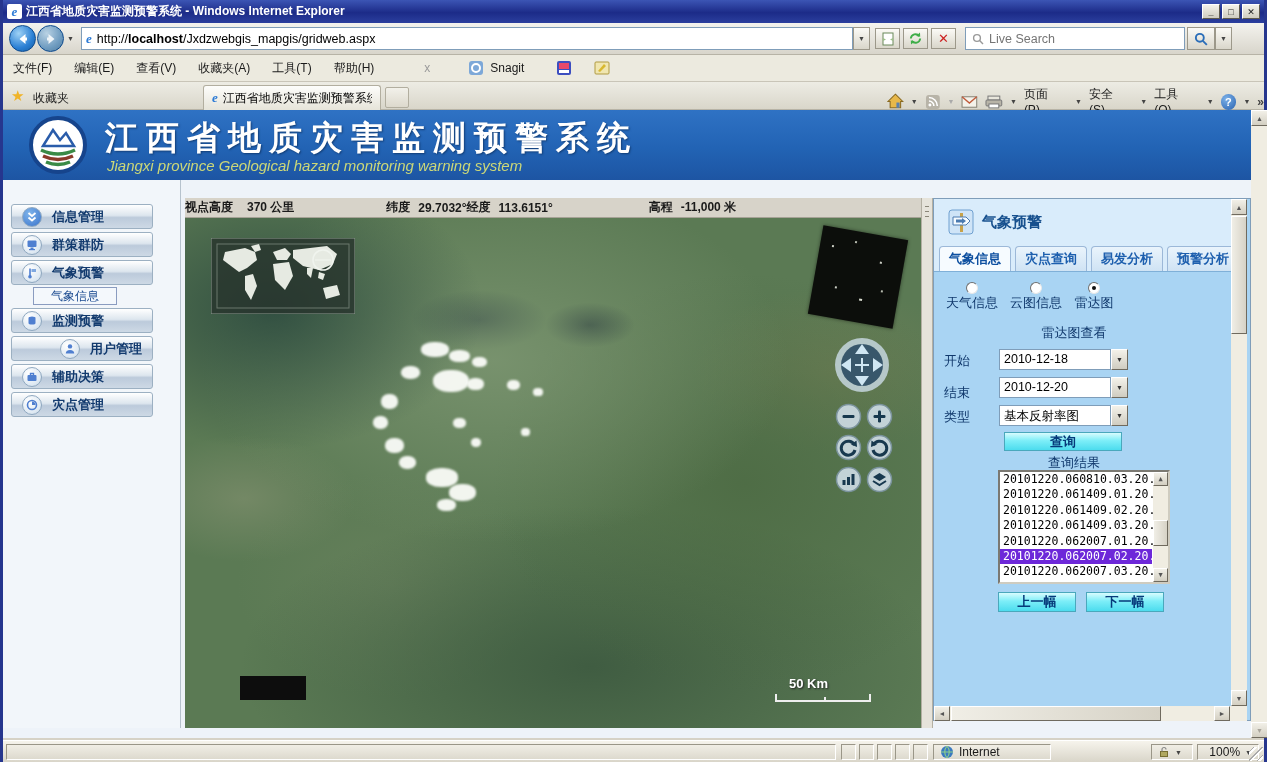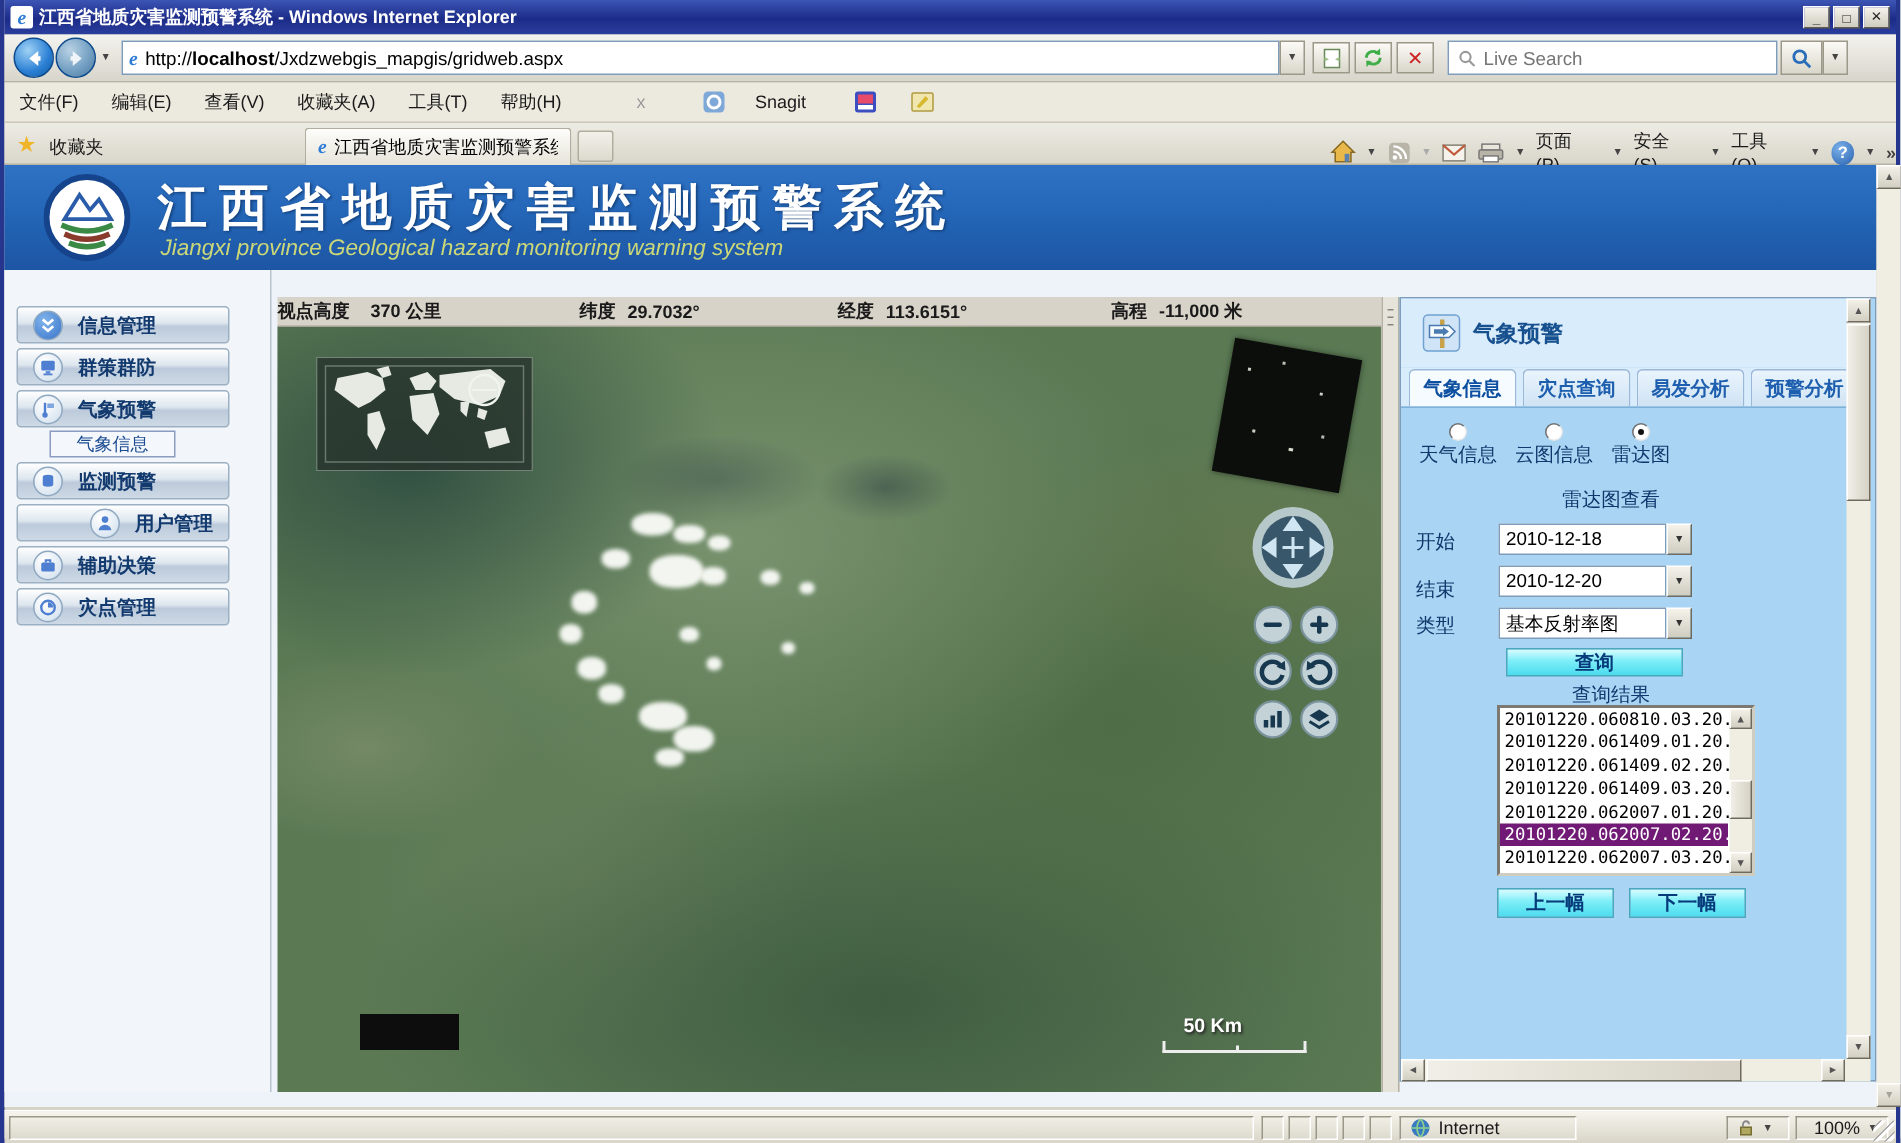--- a/index.html
+++ b/index.html
@@ -187,7 +187,7 @@
     <span>工具(T)</span>
     <span>帮助(H)</span>
     <span style="color:#9a9a9a;margin-left:28px;">x</span>
-    <span style="display:flex;align-items:center;gap:19px;margin-left:16px;">
+    <span style="display:flex;align-items:center;gap:6px;margin-left:16px;">
       <svg width="16" height="16" viewBox="0 0 16 16">
           <rect x="1" y="1" width="14" height="14" rx="3" fill="#7da8d8"></rect>
           <path d="M4 8 a4 4 0 0 1 8 0 a4 4 0 0 1 -8 0" fill="none" stroke="#fff" stroke-width="2"></path>

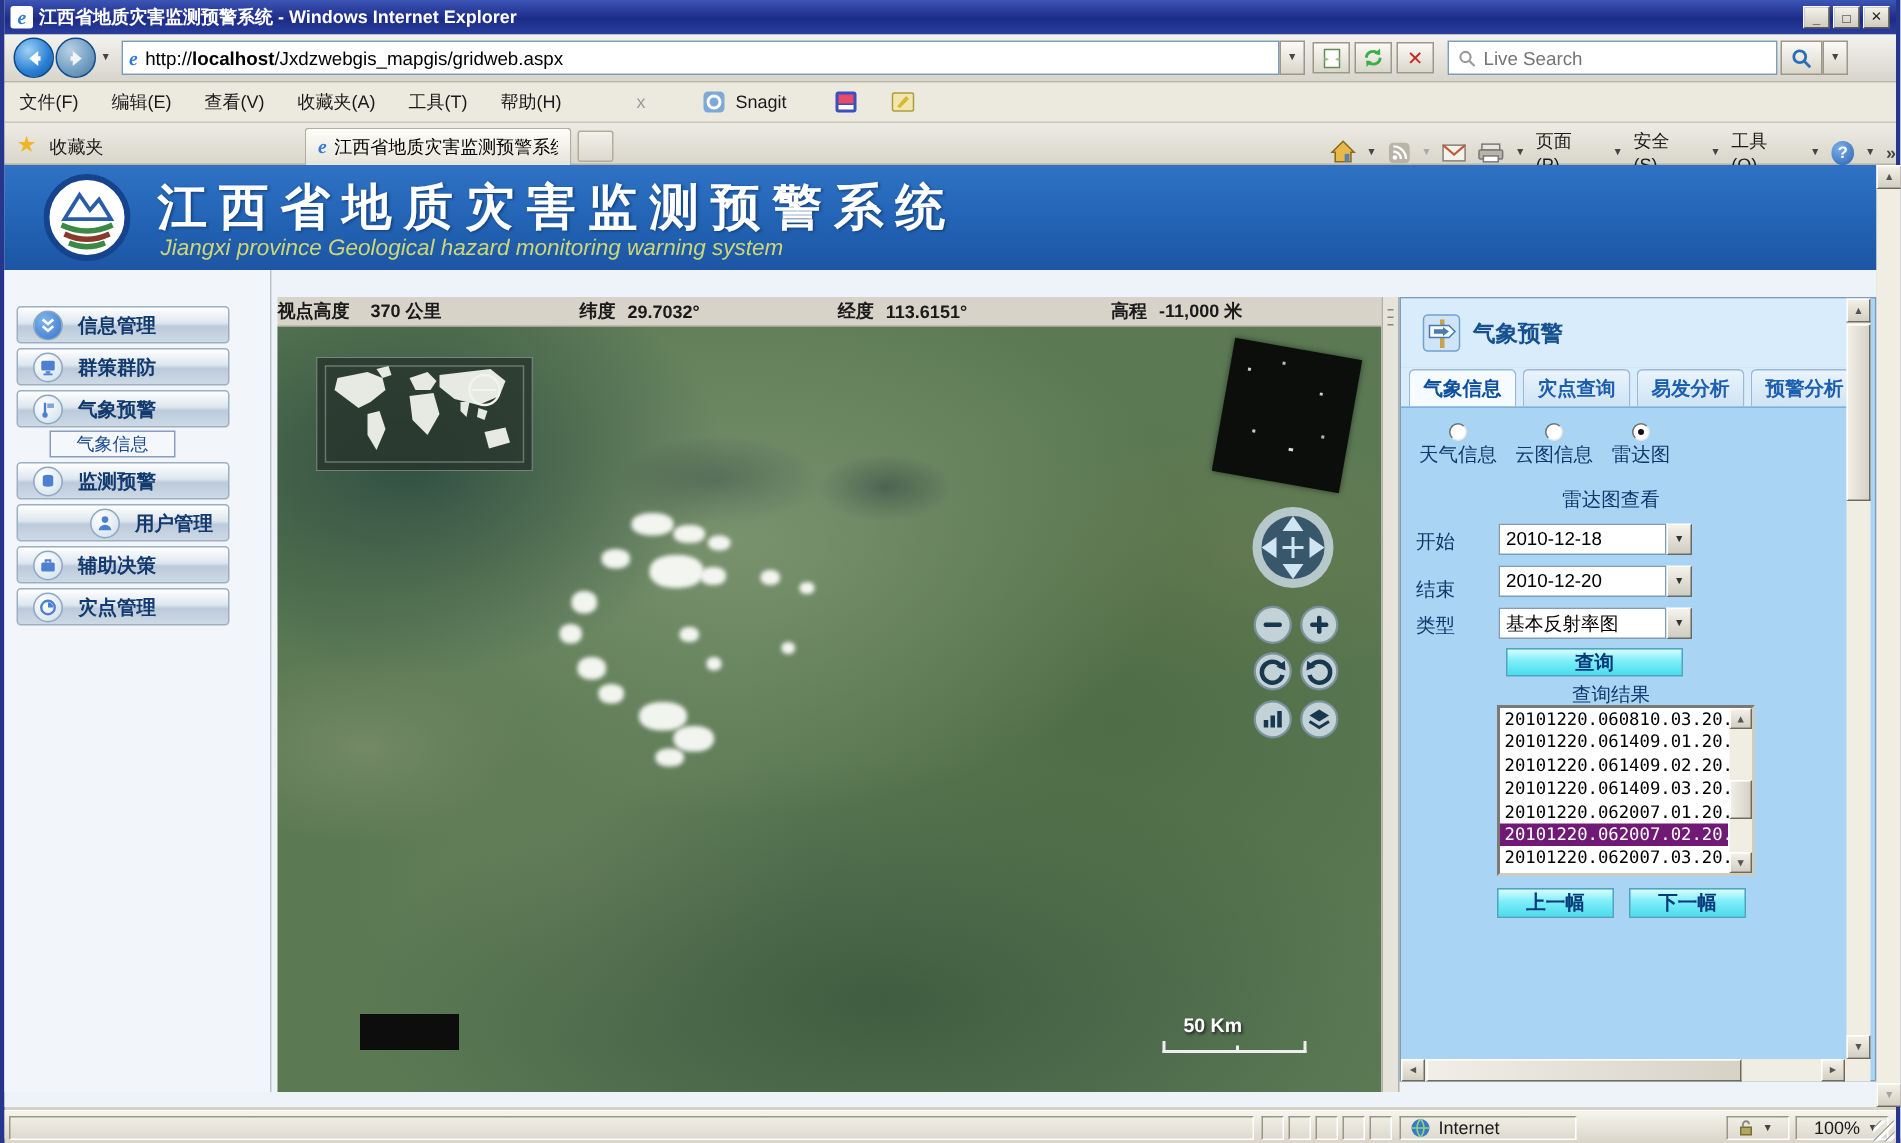--- a/index.html
+++ b/index.html
@@ -344,7 +344,7 @@
     <span style="margin-left:14px;">370 公里</span>
     <span style="margin-left:92px;">纬度</span>
     <span style="margin-left:8px;">29.7032°</span>
-    <span style="margin-left:92px;">经度</span>
+    <span style="">经度</span>
     <span style="margin-left:8px;">113.6151°</span>
     <span style="margin-left:96px;">高程</span>
     <span style="margin-left:8px;">-11,000 米</span>

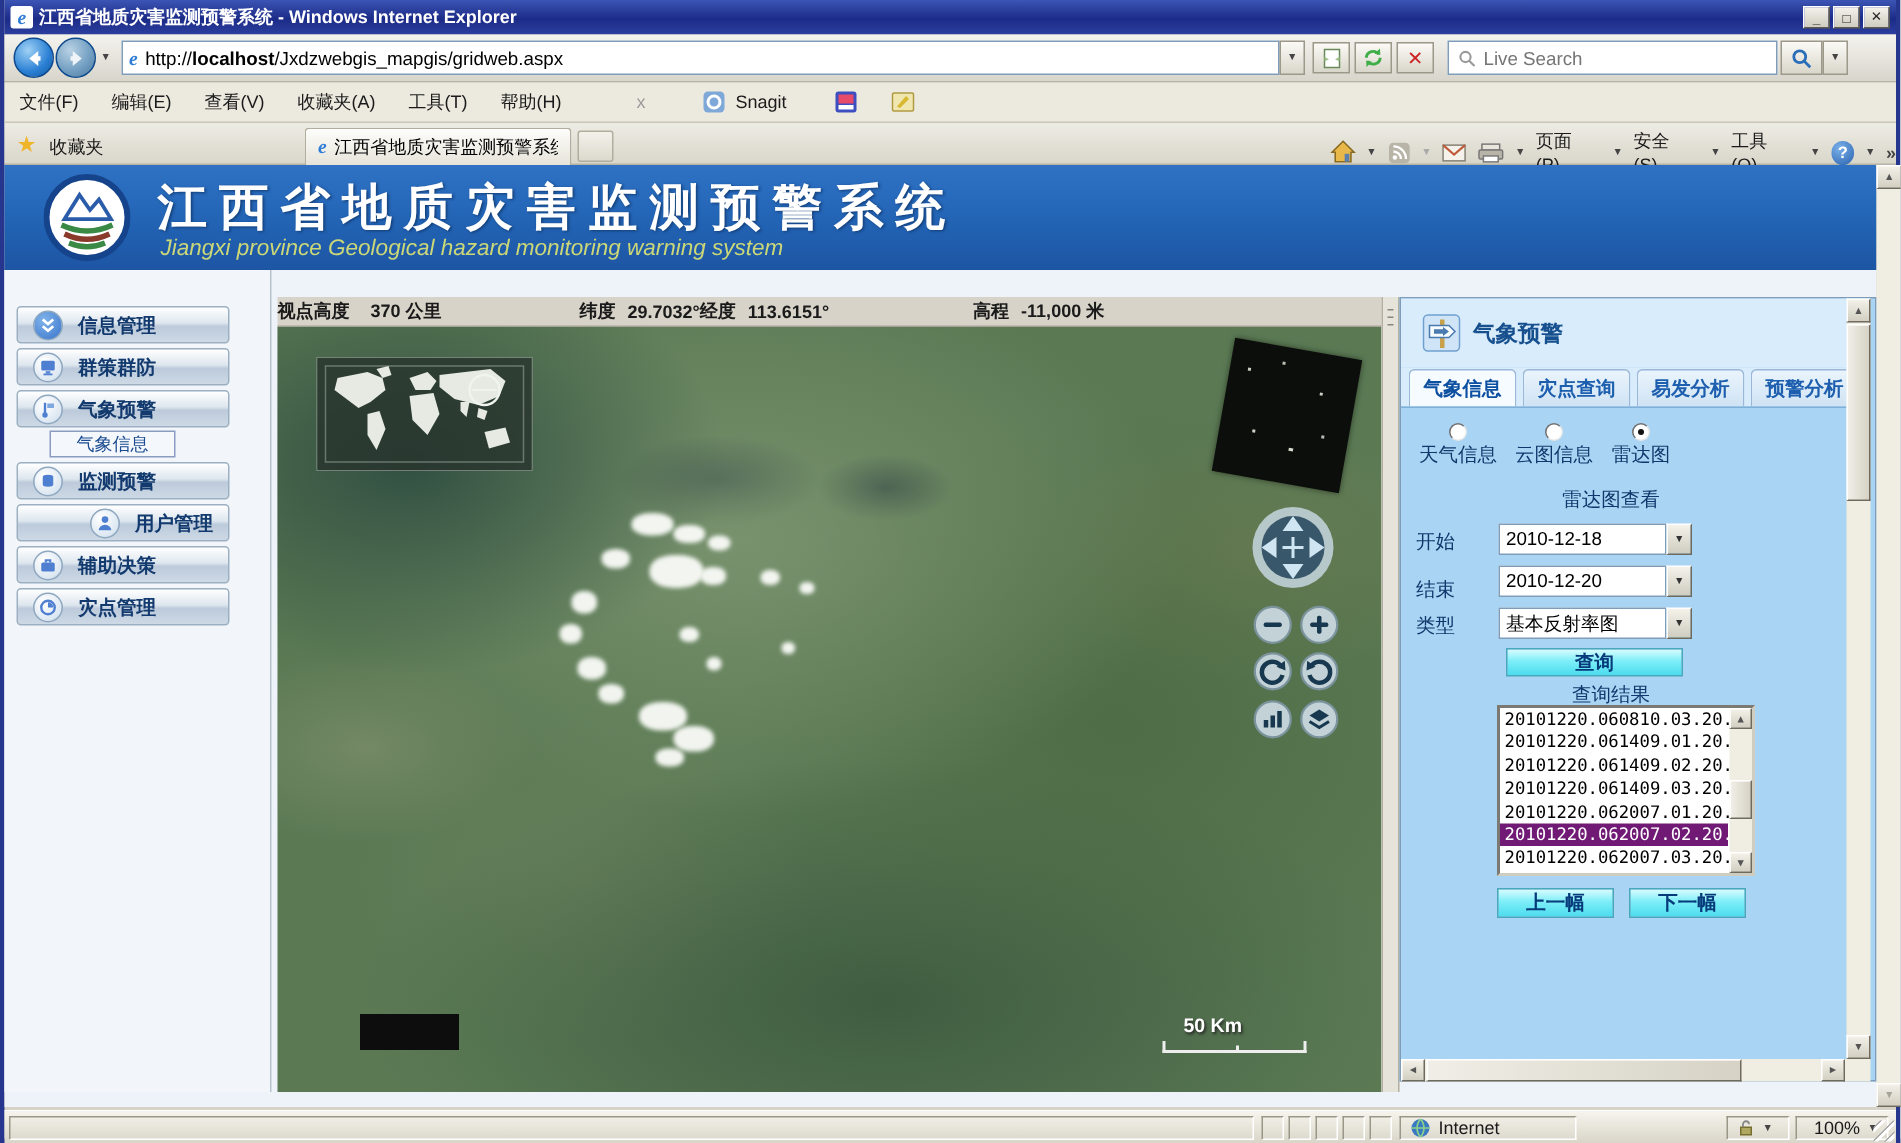--- a/index.html
+++ b/index.html
@@ -96,7 +96,7 @@
     color:#063a7a; font-weight:bold; font-size:13px; display:flex; align-items:center; justify-content:center; cursor:pointer; }
   .listbox { position:absolute; background:#fff; border:2px inset #cfccc0; font-family:"DejaVu Sans Mono","Liberation Mono",monospace; font-size:11.5px; }
   .lrow { height:15.4px; line-height:15.4px; padding-left:3px; white-space:nowrap; cursor:pointer; }
-  .lrow.sel { background:#701a75; color:#fff; }
+  .lrow.sel { background:#6d28d9; color:#fff; }
   
   .sb { background:#f0ede2; }
   .sbtn { background:linear-gradient(#f2f0e8,#d3cfc2); border:1px solid; border-color:#fff #6f6a5e #6f6a5e #fff;

